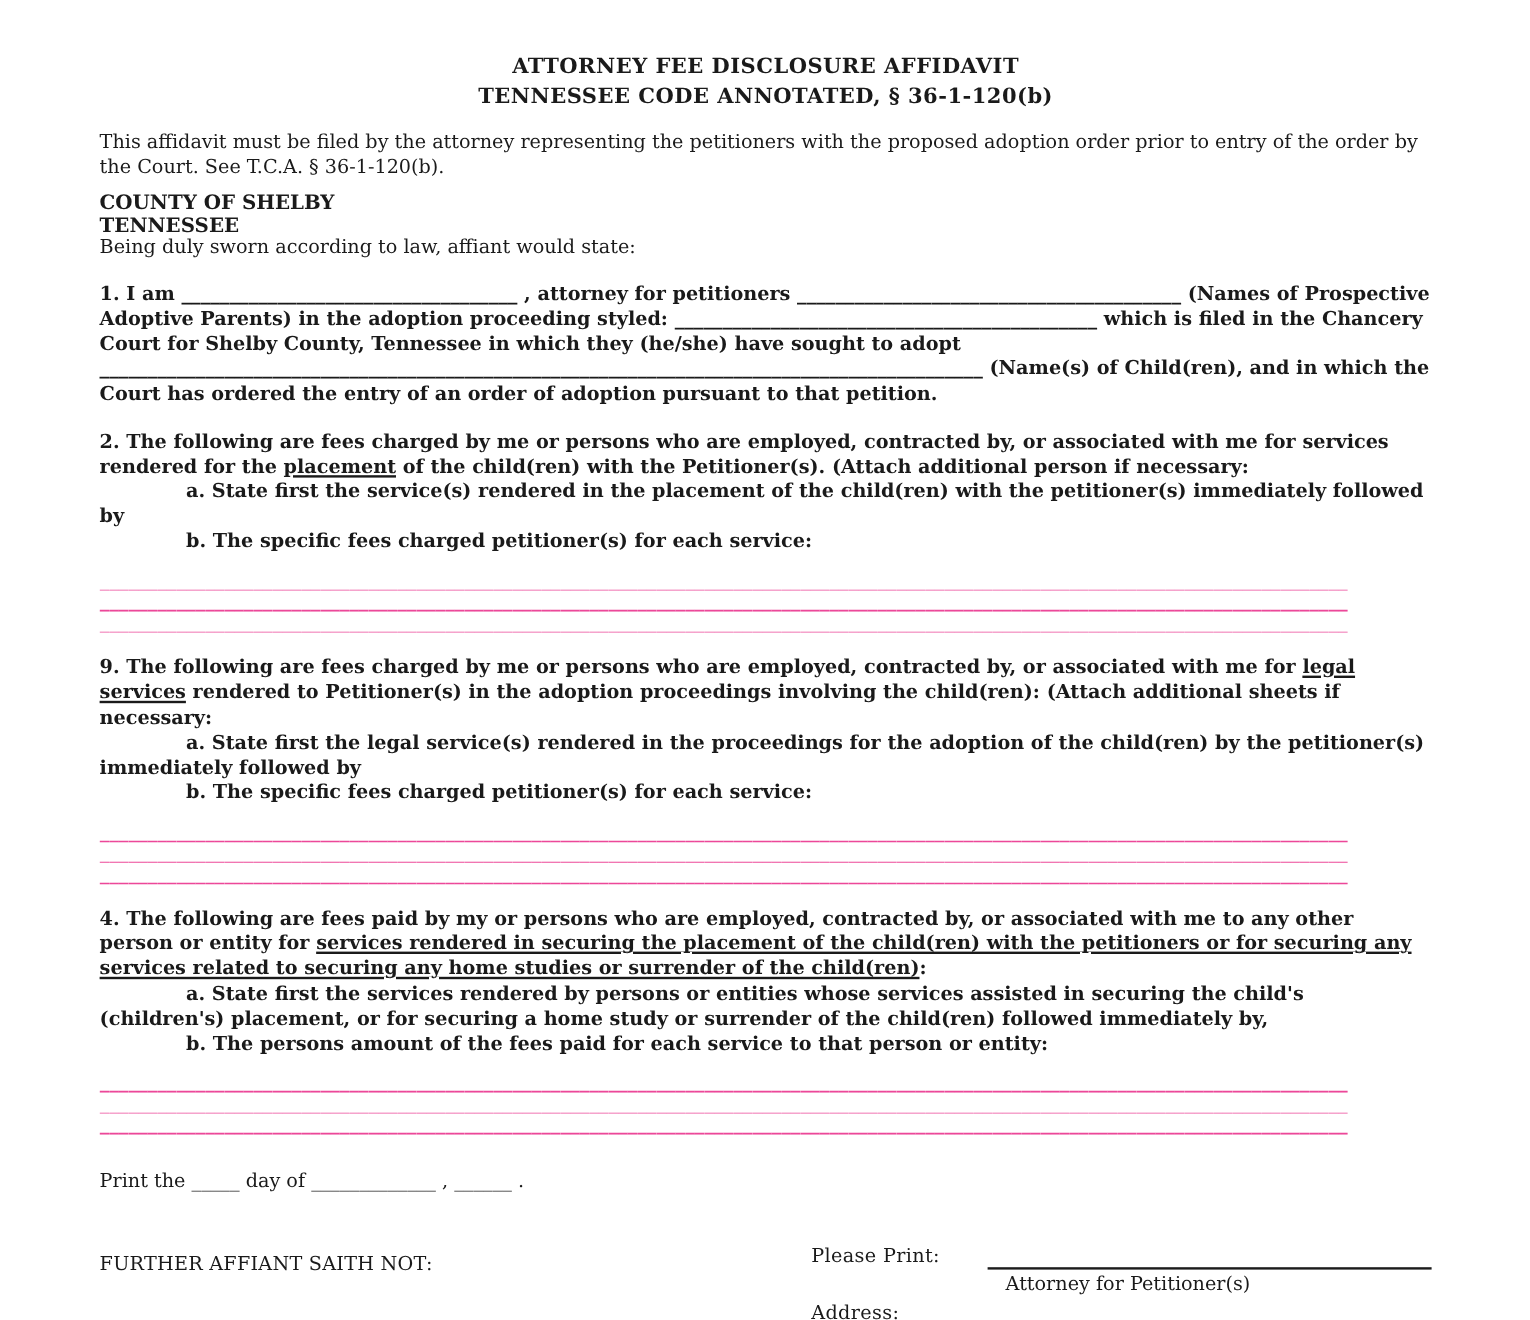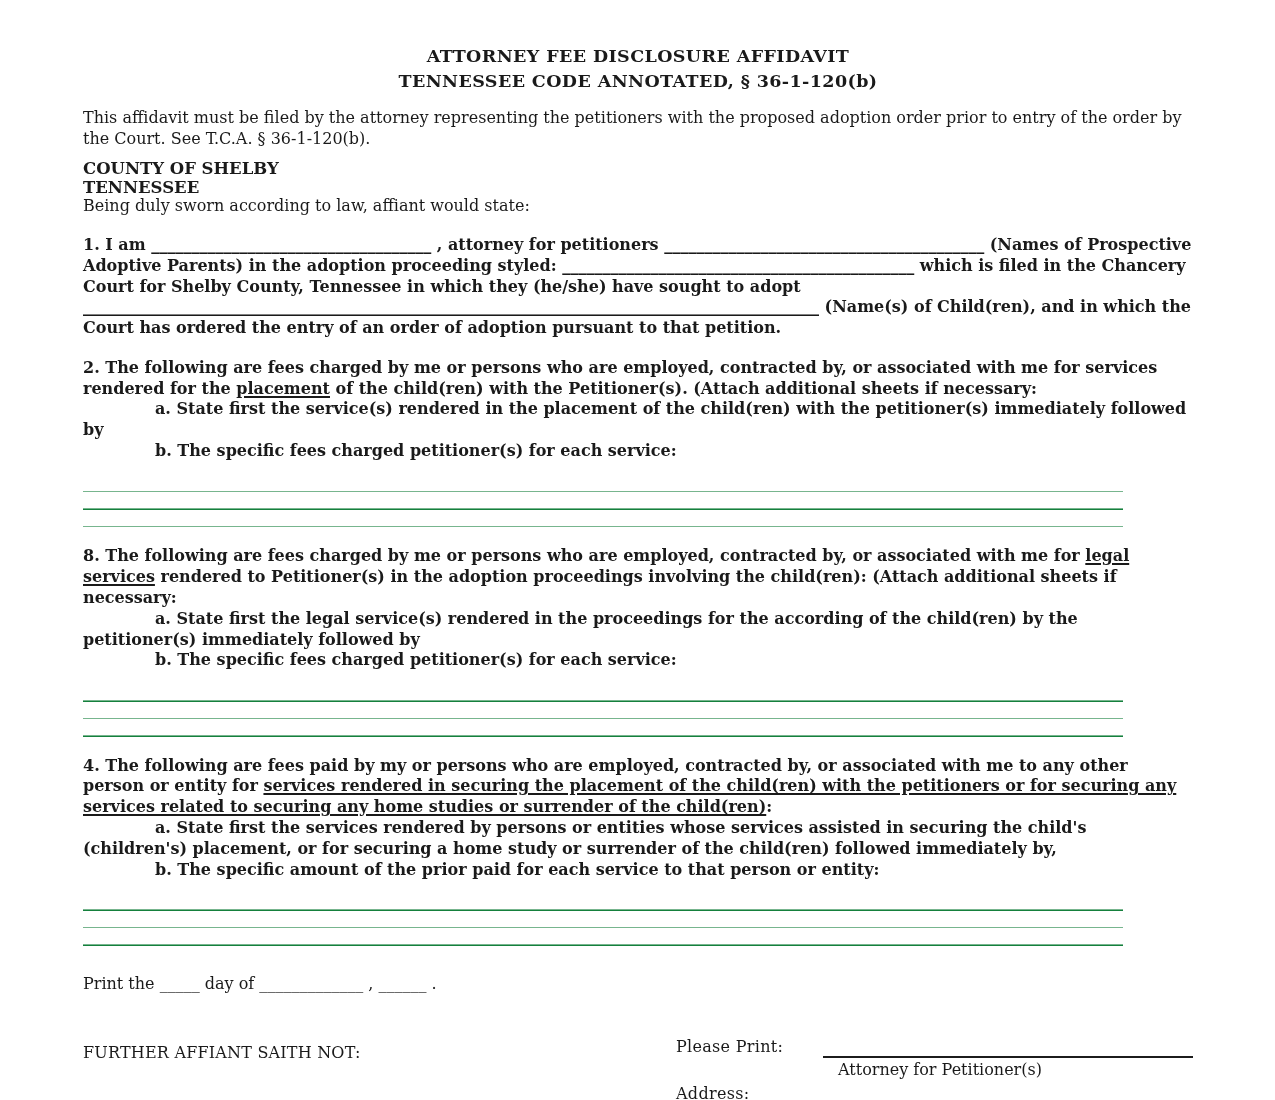--- a/index.html
+++ b/index.html
@@ -78,7 +78,7 @@
   </div>
 
   <div class="para">
-    <p><span>2.  The following are fees charged by me or persons who are employed, contracted by, or associated with me for services rendered for the </span><span class="u">placement</span><span> of the child(ren) with the Petitioner(s).  (Attach additional sheets if necessary:</span></p>
+    <p><span>2.  The following are fees charged by me or persons who are employed, contracted by, or associated with me for services rendered for the </span><span class="u">placement</span><span> of the child(ren) with the Petitioner(s).  (Attach additional person if necessary:</span></p>
     <p class="indent">a.  State first the service(s) rendered in the placement of the child(ren) with the petitioner(s) immediately followed by</p>
     <p class="indent">b.  The specific fees charged petitioner(s) for each service:</p>
     <div class="fee-lines">

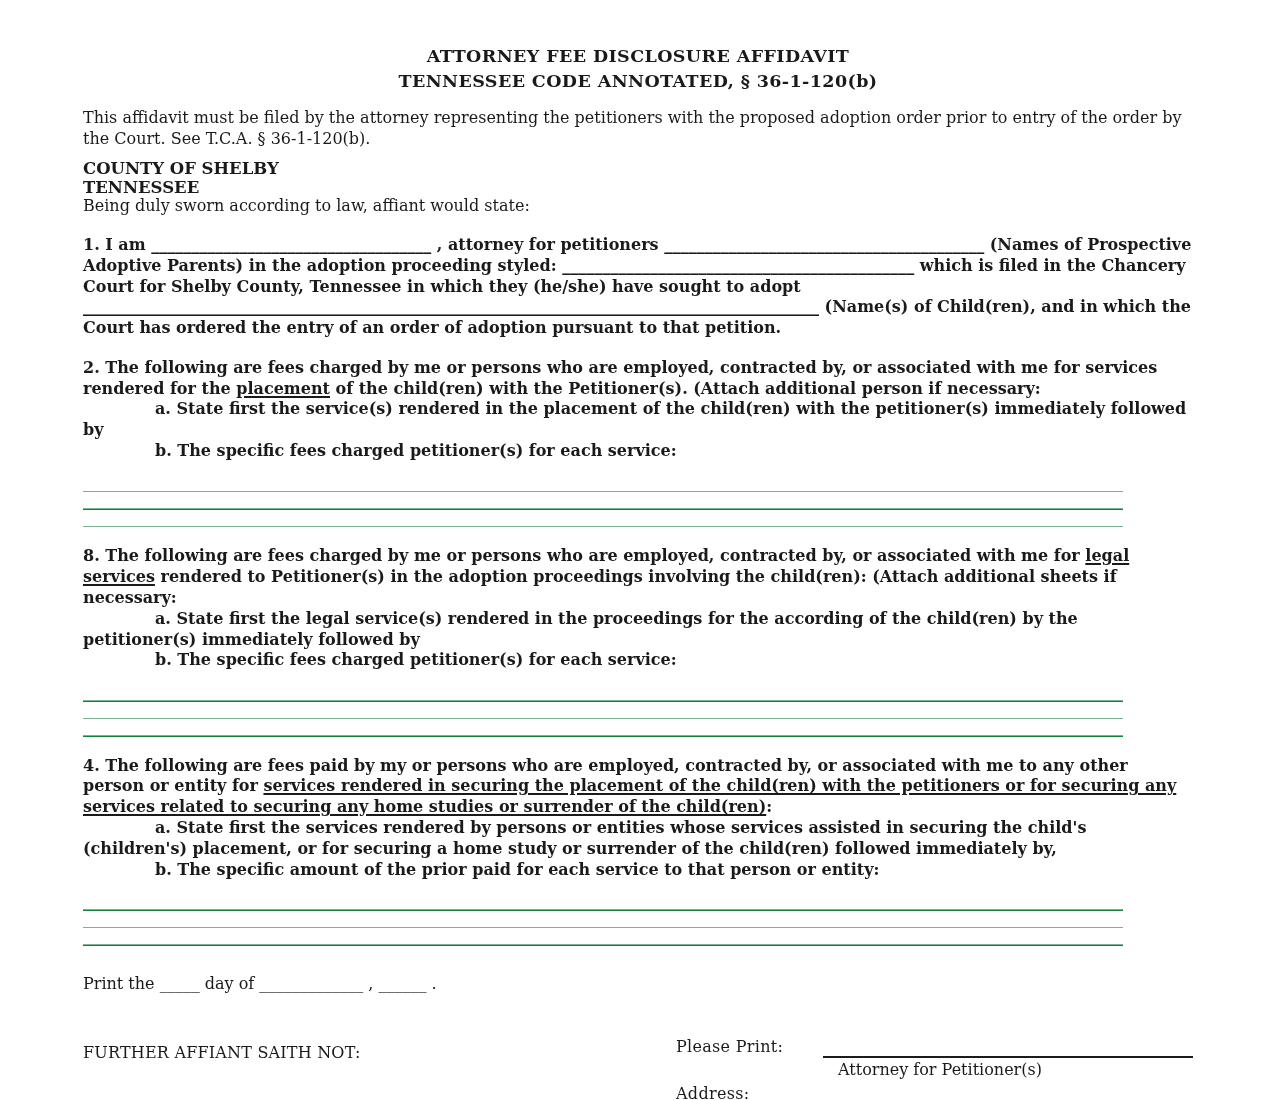--- a/index.html
+++ b/index.html
@@ -42,7 +42,7 @@
     line-height: 17px;
     white-space: nowrap;
     overflow: hidden;
-    color: #15803d;
+    color: #ec4899;
   }
   .date-line { margin-top: 28px; }
   .sig-row { display: flex; margin-top: 42px; }

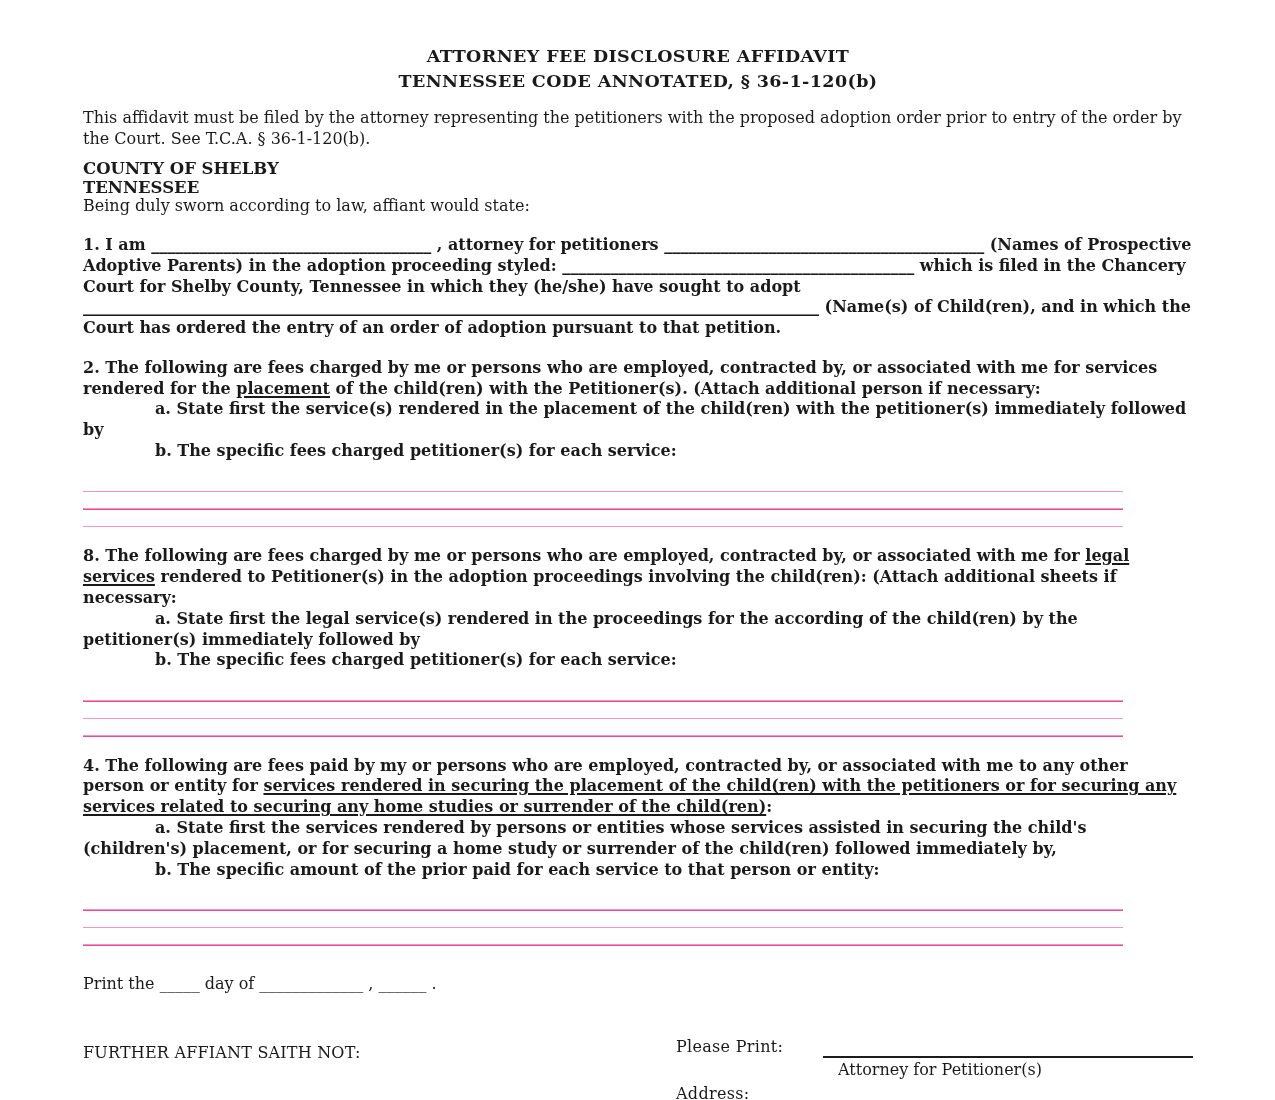--- a/index.html
+++ b/index.html
@@ -89,7 +89,7 @@
   </div>
 
   <div class="para">
-    <p><span>8.  The following are fees charged by me or persons who are employed, contracted by, or associated with me for </span><span class="u">legal services</span><span> rendered to  Petitioner(s) in the adoption proceedings involving the child(ren):  (Attach additional sheets if necessary:</span></p>
+    <p><span>9.  The following are fees charged by me or persons who are employed, contracted by, or associated with me for </span><span class="u">legal services</span><span> rendered to  Petitioner(s) in the adoption proceedings involving the child(ren):  (Attach additional sheets if necessary:</span></p>
     <p class="indent">a.  State first the legal  service(s) rendered in the proceedings for the according of the child(ren) by the petitioner(s) immediately followed by</p>
     <p class="indent">b.  The specific fees charged petitioner(s) for each service:</p>
     <div class="fee-lines">

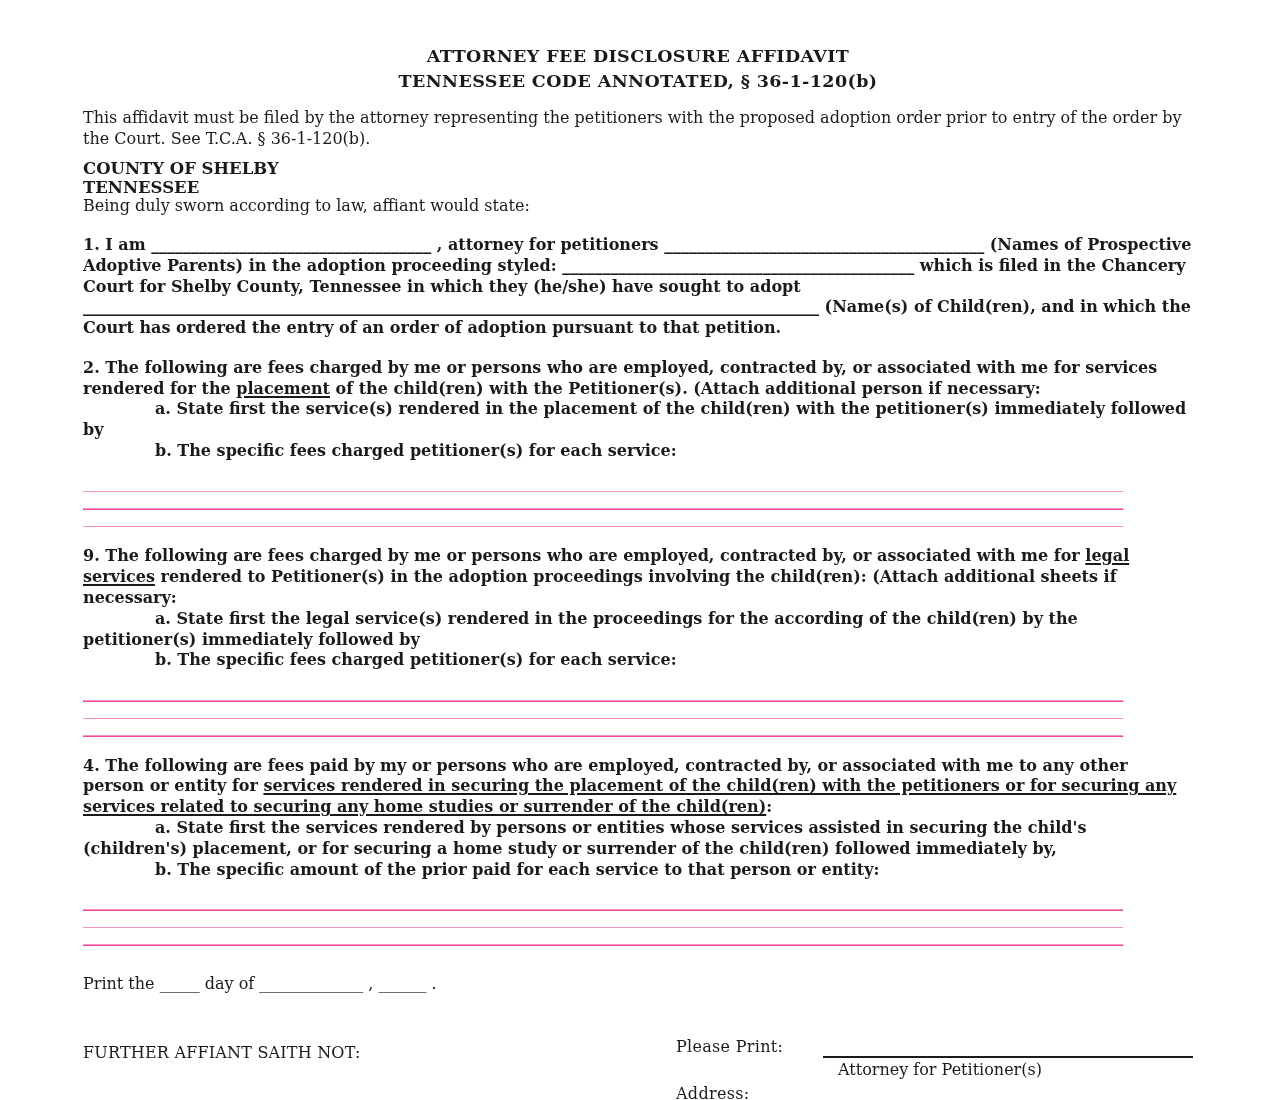--- a/index.html
+++ b/index.html
@@ -90,7 +90,7 @@
 
   <div class="para">
     <p><span>9.  The following are fees charged by me or persons who are employed, contracted by, or associated with me for </span><span class="u">legal services</span><span> rendered to  Petitioner(s) in the adoption proceedings involving the child(ren):  (Attach additional sheets if necessary:</span></p>
-    <p class="indent">a.  State first the legal  service(s) rendered in the proceedings for the according of the child(ren) by the petitioner(s) immediately followed by</p>
+    <p class="indent">a.  State first the legal  service(s) rendered in the proceedings for the adoption of the child(ren) by the petitioner(s) immediately followed by</p>
     <p class="indent">b.  The specific fees charged petitioner(s) for each service:</p>
     <div class="fee-lines">
       <div class="fee-line">__________________________________________________________________________________________________________________________________</div>

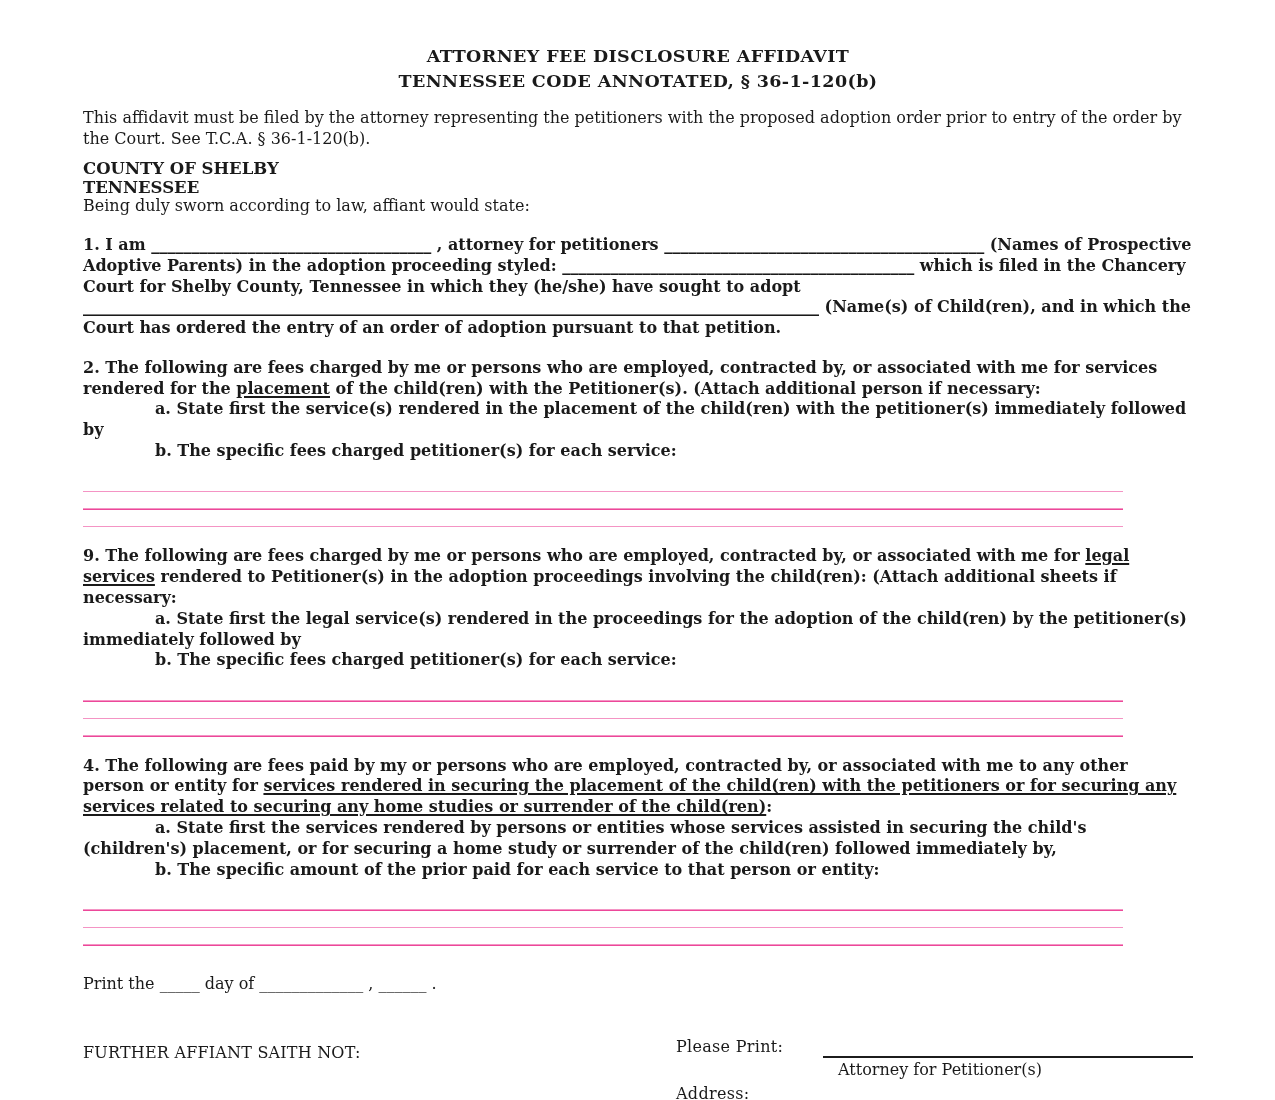--- a/index.html
+++ b/index.html
@@ -102,7 +102,7 @@
   <div class="para">
     <p><span>4.  The following are fees paid by my or persons who are employed, contracted by, or associated with me to any other person or entity for </span><span class="u">services rendered in securing the placement of the child(ren) with the petitioners or for securing any services related to securing any home studies or surrender of the child(ren)</span><span>:</span></p>
     <p class="indent">a.  State first the services rendered by persons or entities whose services assisted in securing the child's (children's) placement, or for securing a home study or surrender of the child(ren) followed immediately by,</p>
-    <p class="indent">b.  The specific amount of the prior paid for each service to that person or entity:</p>
+    <p class="indent">b.  The persons amount of the fees paid for each service to that person or entity:</p>
     <div class="fee-lines">
       <div class="fee-line">__________________________________________________________________________________________________________________________________</div>
       <div class="fee-line">__________________________________________________________________________________________________________________________________</div>

